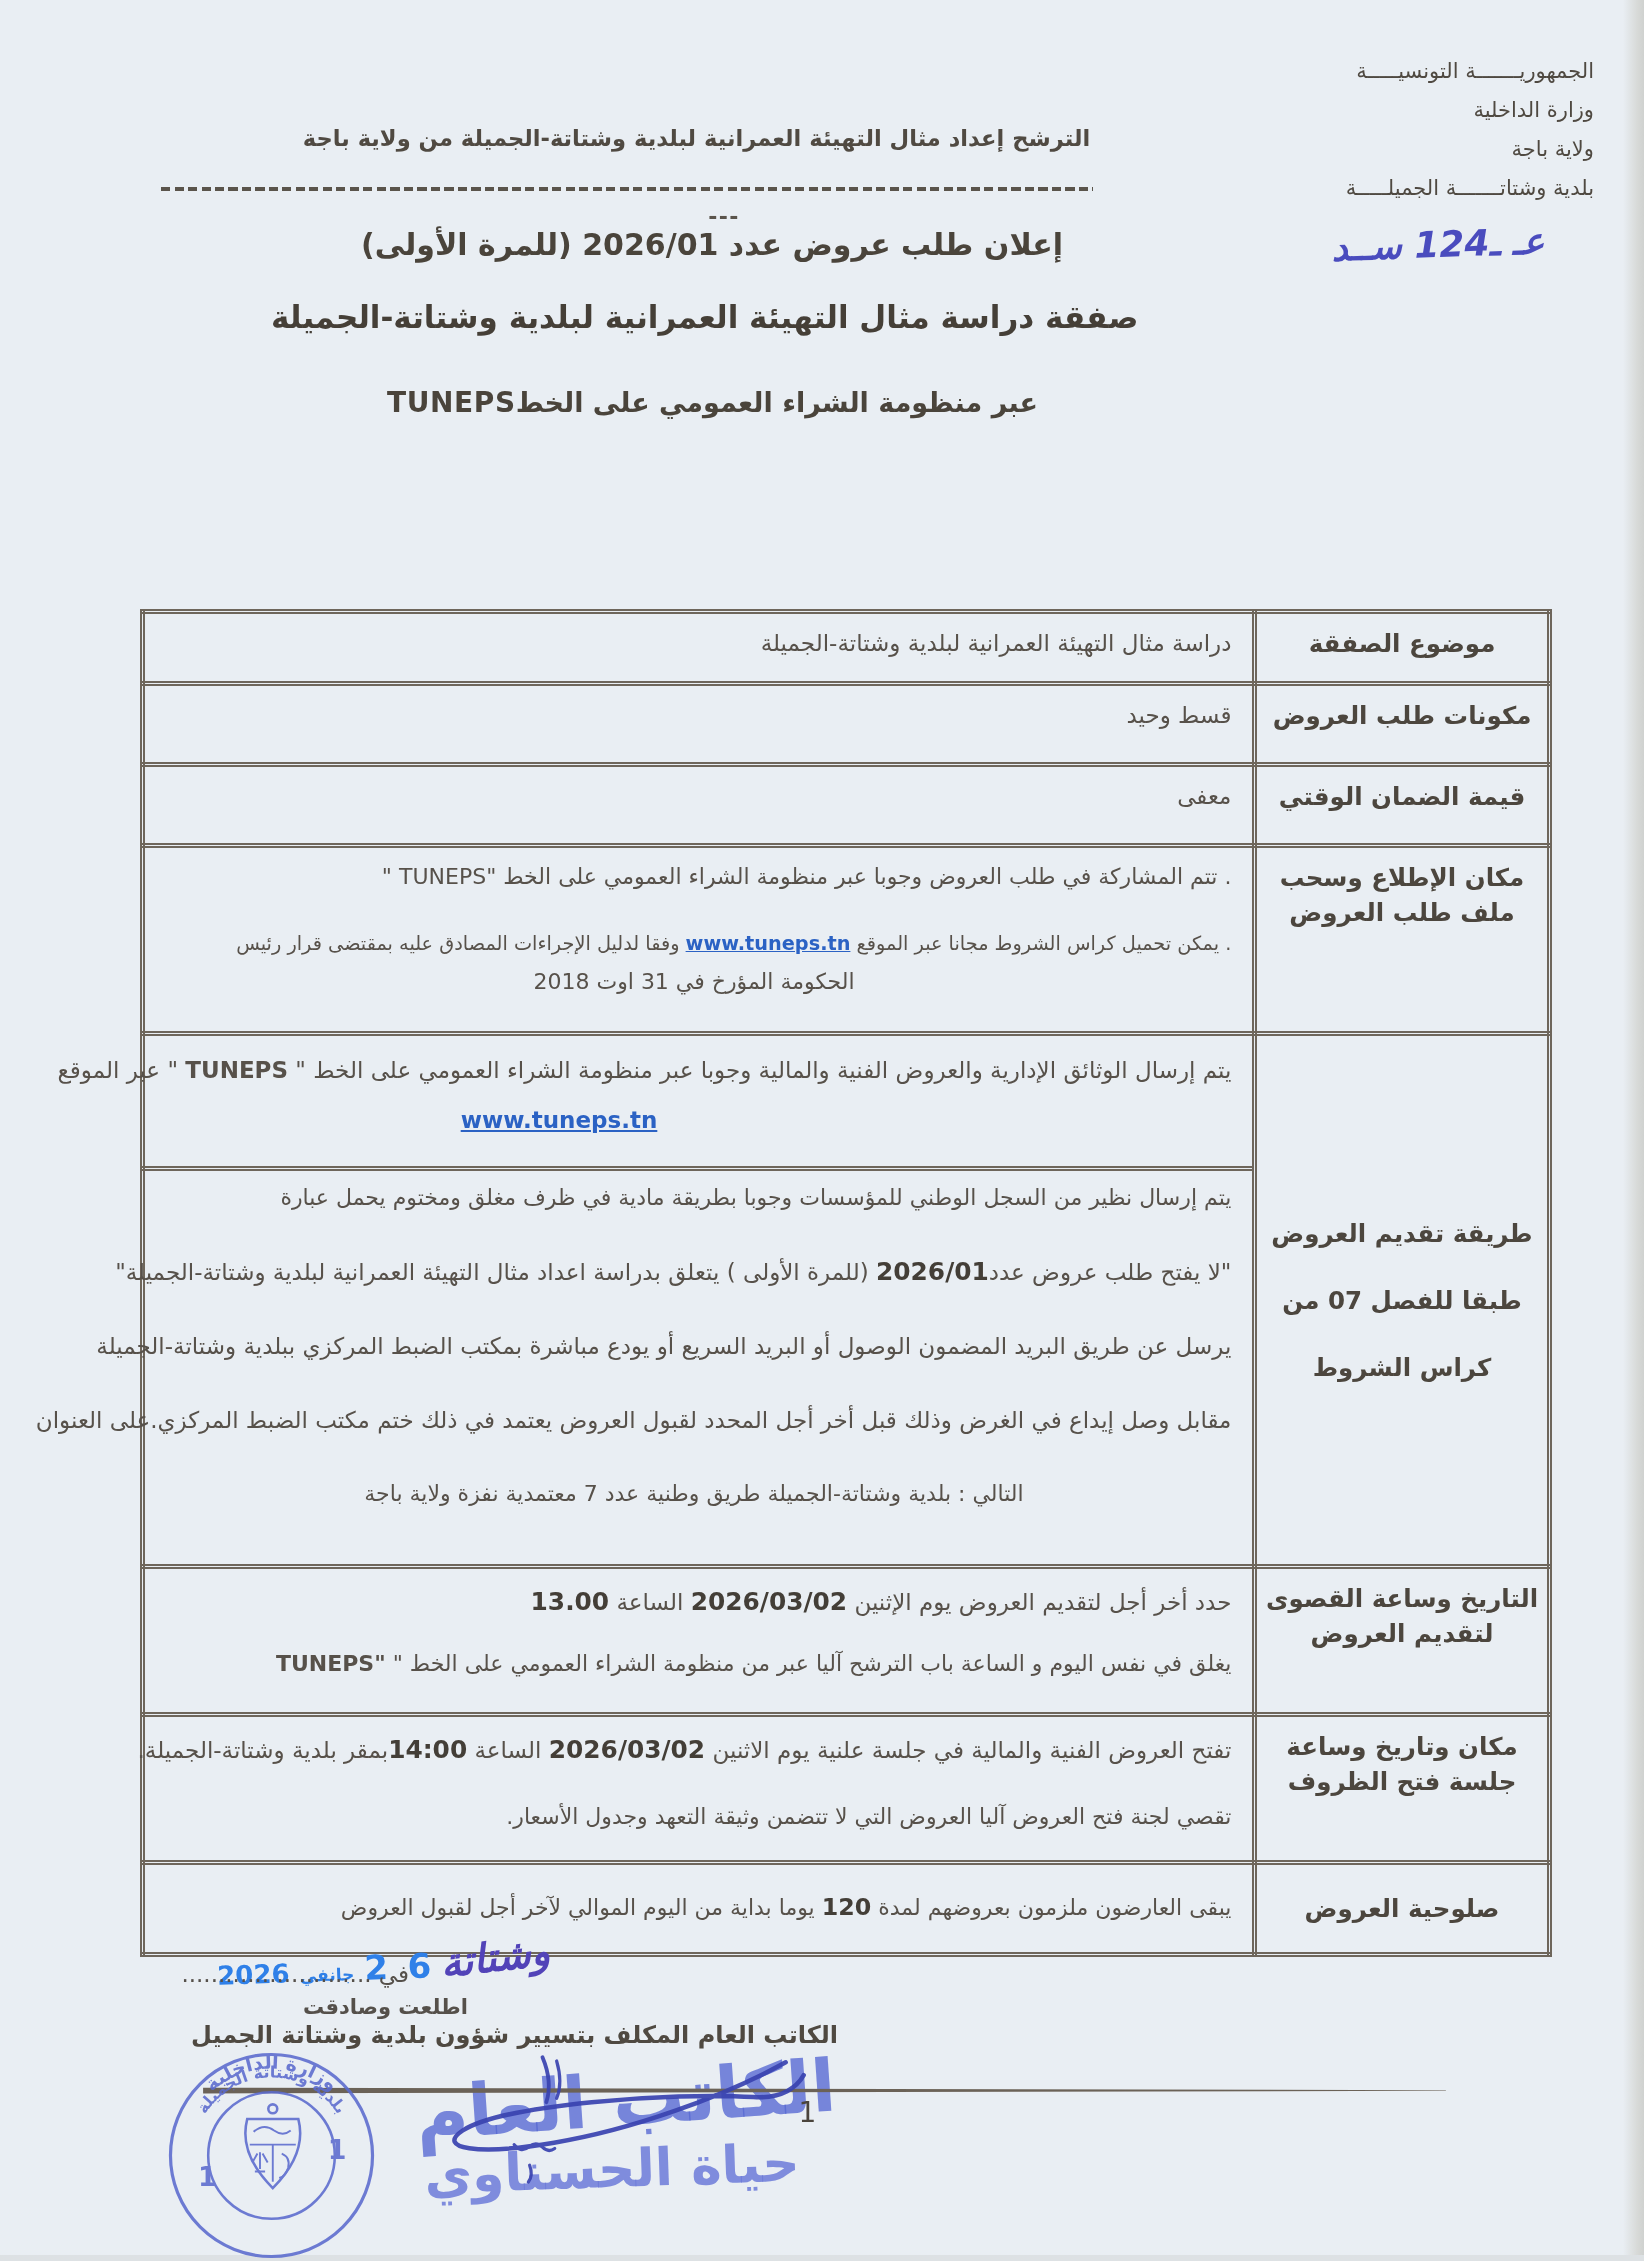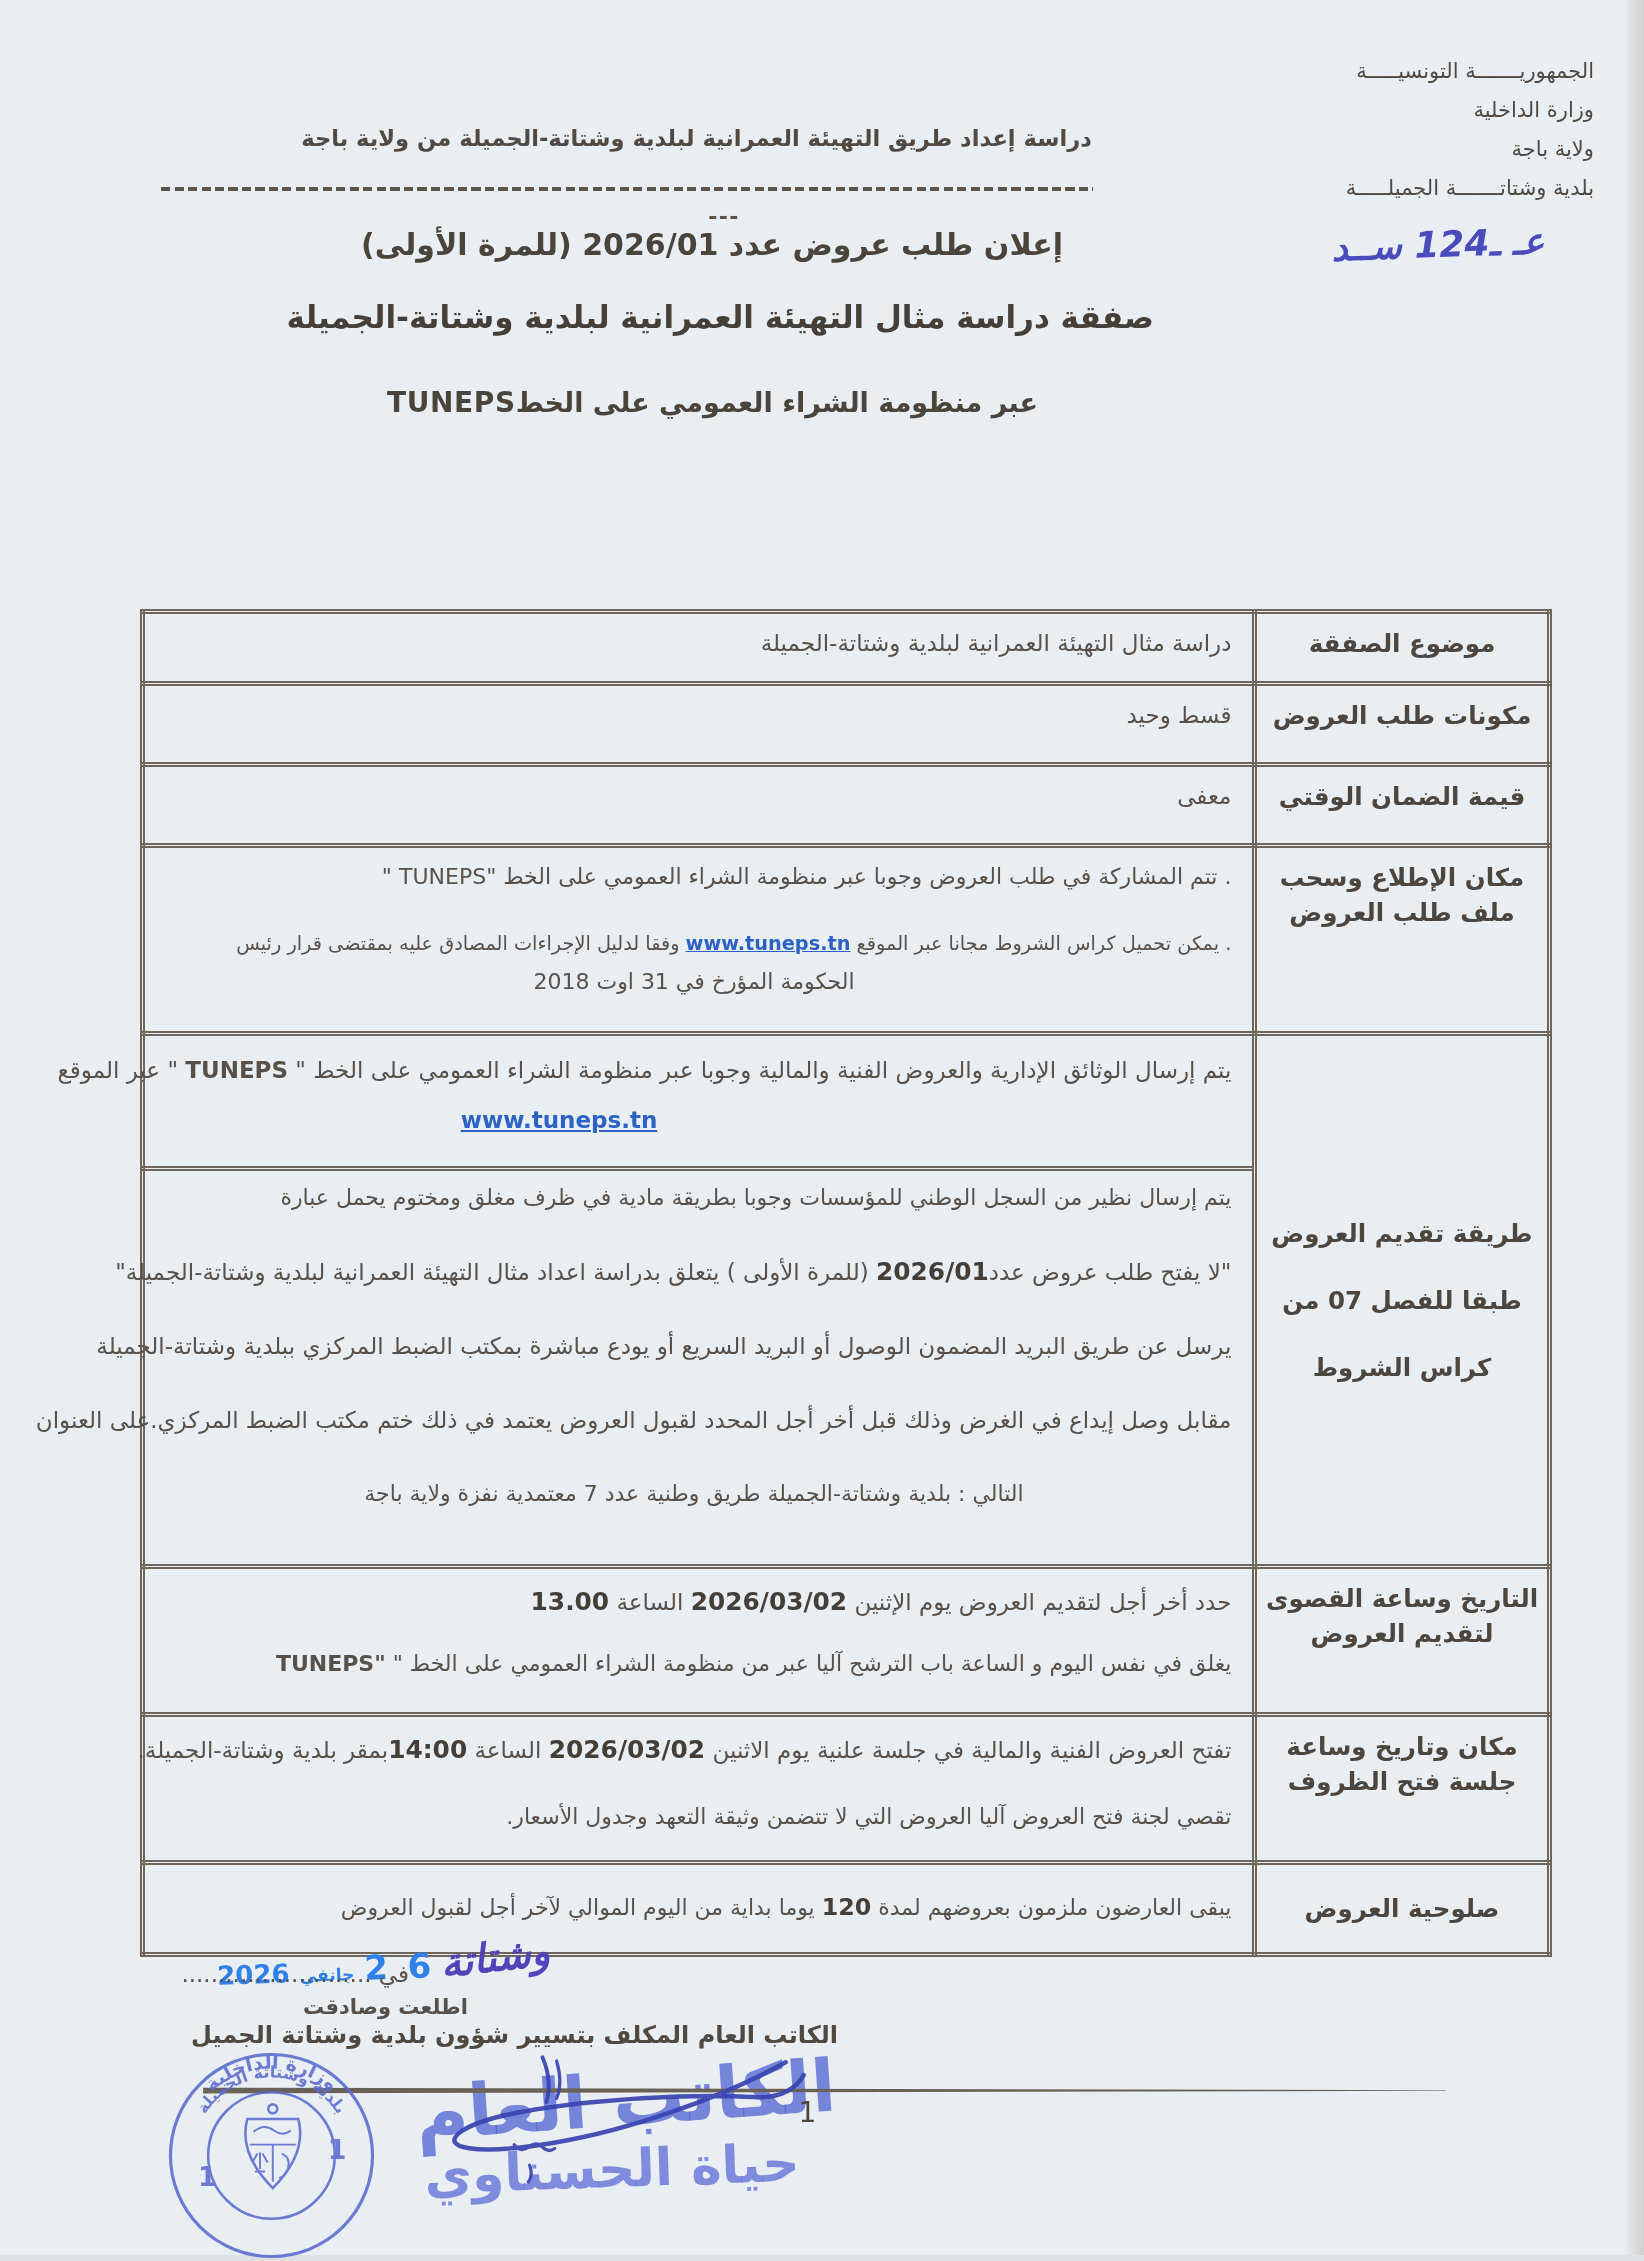--- a/index.html
+++ b/index.html
@@ -96,7 +96,7 @@
   <div>بلدية وشتاتـــــــة الجميلـــــة</div>
 </div>
 <div class="abs hw-ref">عـ ـ124 ســد</div>
-<div class="abs proj-title">دراسة إعداد طريق التهيئة العمرانية  لبلدية وشتاتة-الجميلة من ولاية باجة</div>
+<div class="abs proj-title">الترشح إعداد مثال التهيئة العمرانية  لبلدية وشتاتة-الجميلة من ولاية باجة</div>
 <div class="abs dash-sep"></div>
 <div class="abs mini-dash">---</div>
 

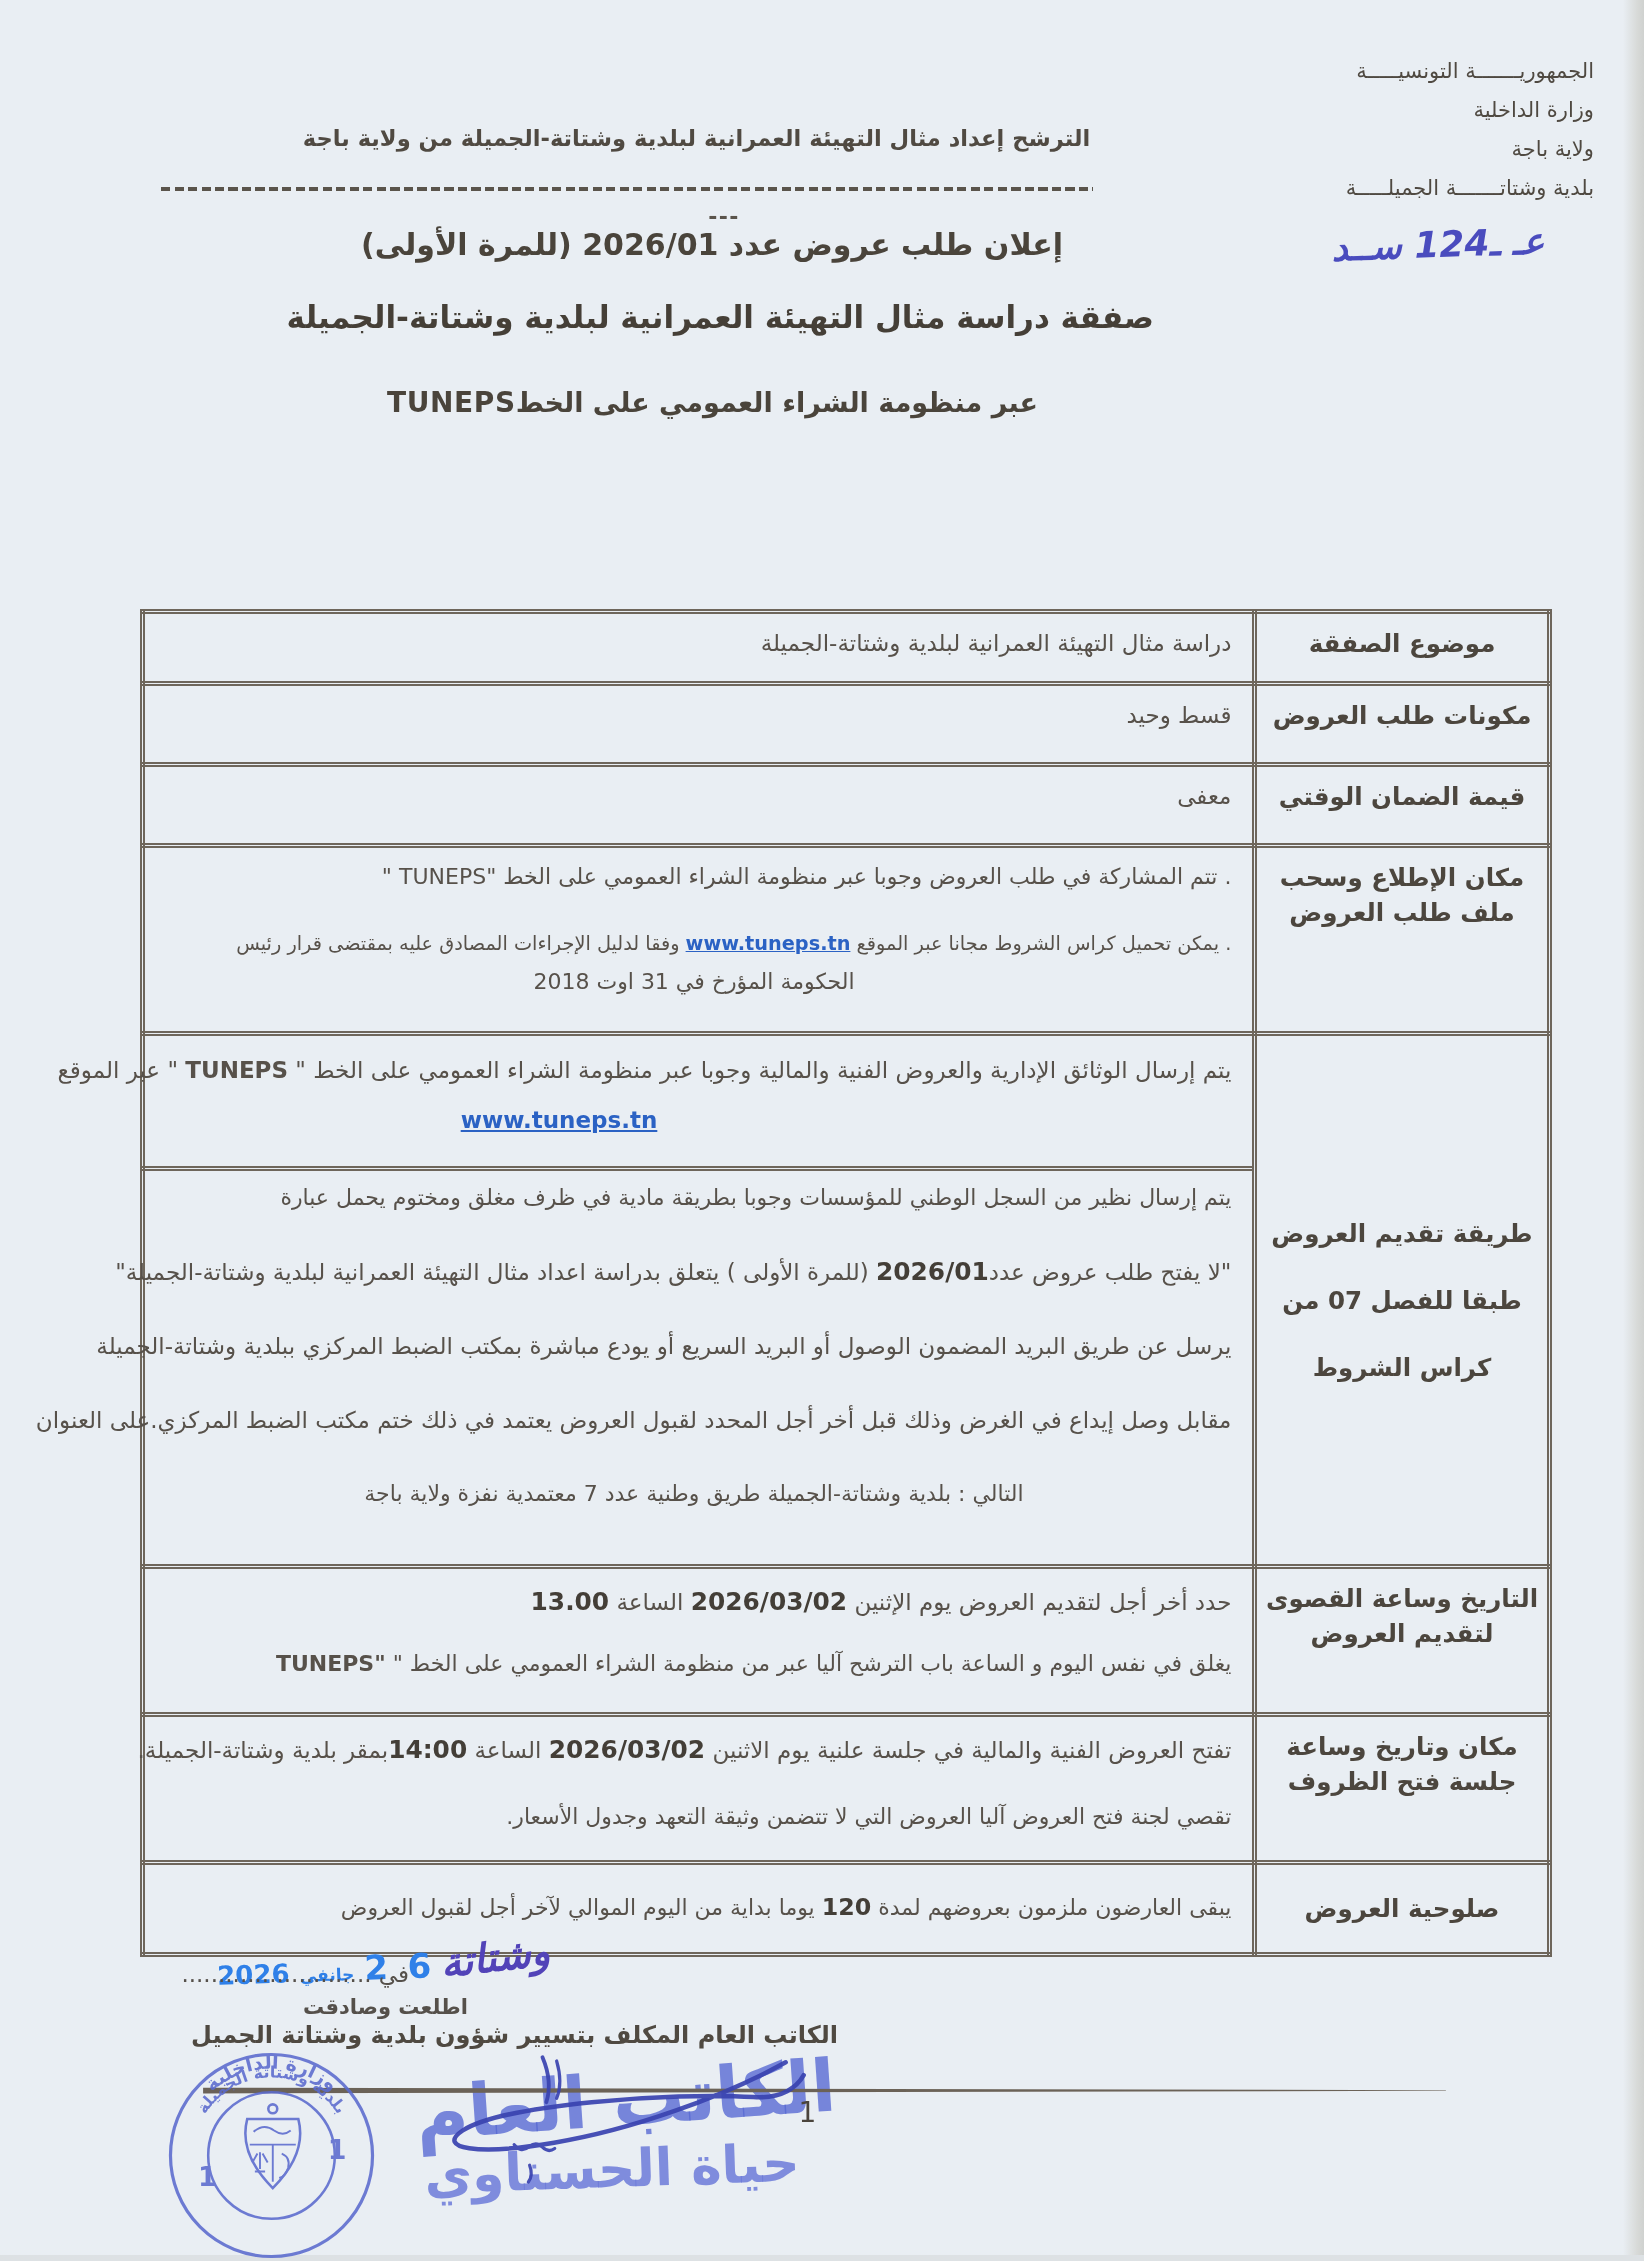--- a/index.html
+++ b/index.html
@@ -31,7 +31,7 @@
 
   .t-announce{left:309px;top:227px;width:806px;text-align:center;direction:rtl;
     font-size:30px;font-weight:600;color:#4a443b;white-space:nowrap;}
-  .t-market{left:271px;top:299px;width:883px;text-align:right;direction:rtl;
+  .t-market{left:271px;top:299px;width:883px;text-align:left;direction:rtl;
     font-size:31px;font-weight:700;color:#453f37;white-space:nowrap;}
   .t-tuneps{left:361px;top:386px;width:703px;text-align:center;direction:rtl;
     font-size:27px;font-weight:700;color:#4a443b;white-space:nowrap;}

